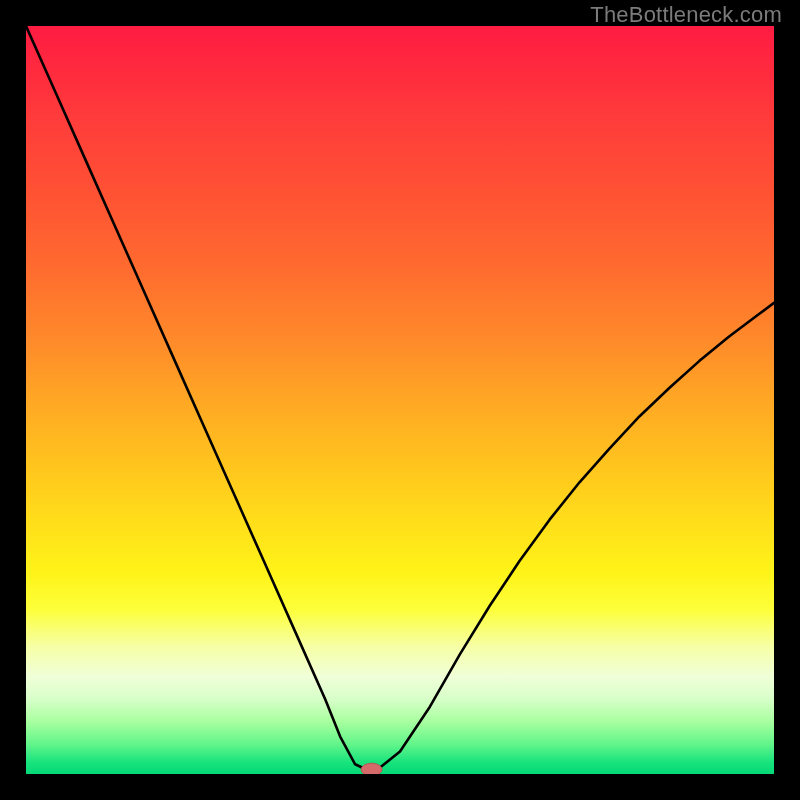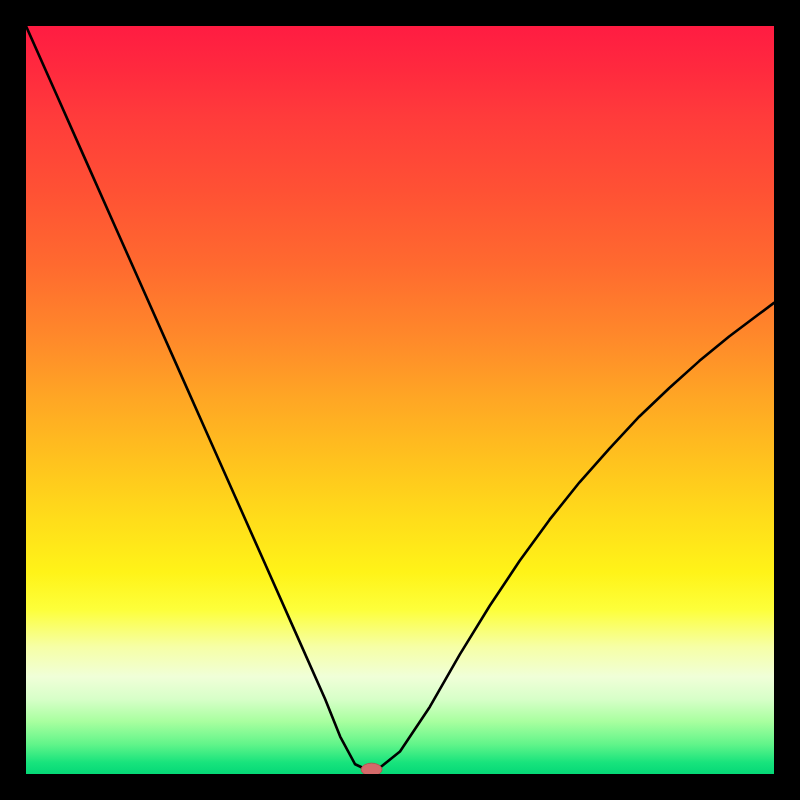--- a/index.html
+++ b/index.html
@@ -70,6 +70,7 @@
 <body>
 
 <div class="frame">
+  <div class="watermark">TheBottleneck.com</div>
 
   <div class="plot-area">
     <div class="gradient"></div>

